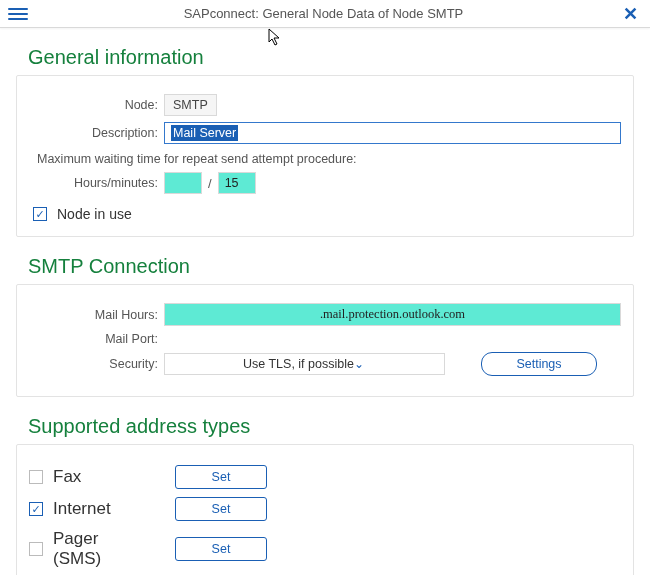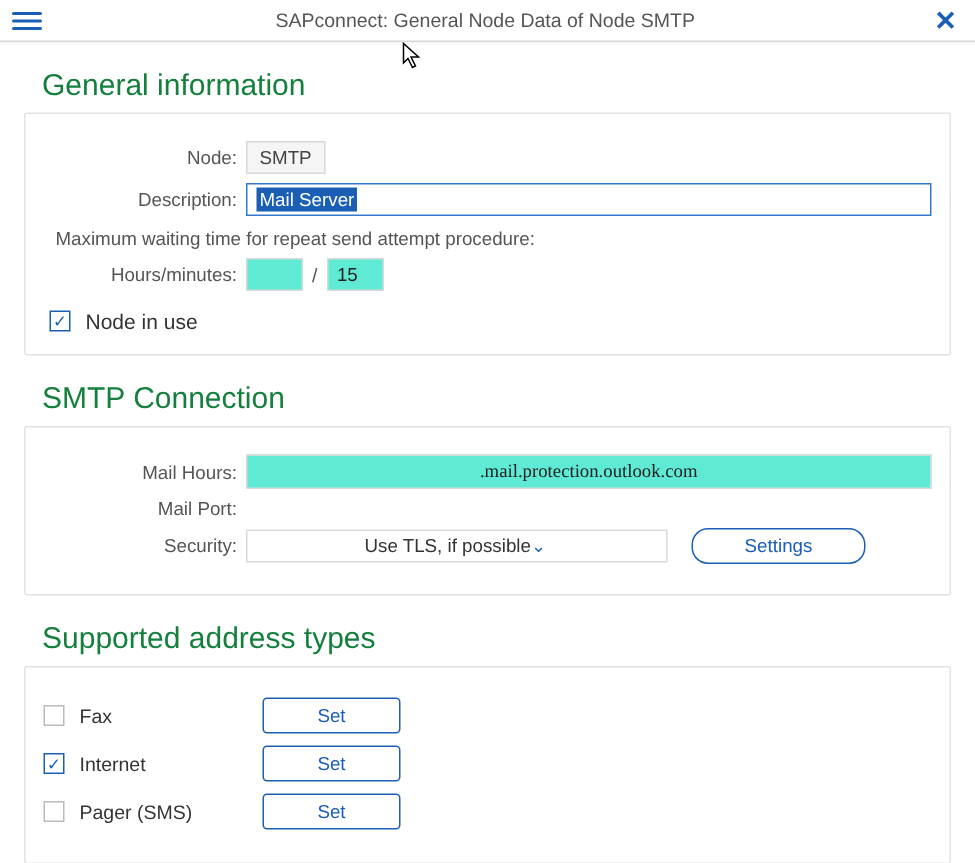--- a/index.html
+++ b/index.html
@@ -158,7 +158,7 @@
     cursor: pointer;
     text-align: center;
   }
-  .btn.settings { width: 116px; margin-left: 16px; border-radius: 11px; }
+  .btn.settings { width: 116px; margin-left: 36px; border-radius: 11px; }
   .btn.set { width: 92px; margin-left: 20px; }
   .addr-row {
     display: flex;

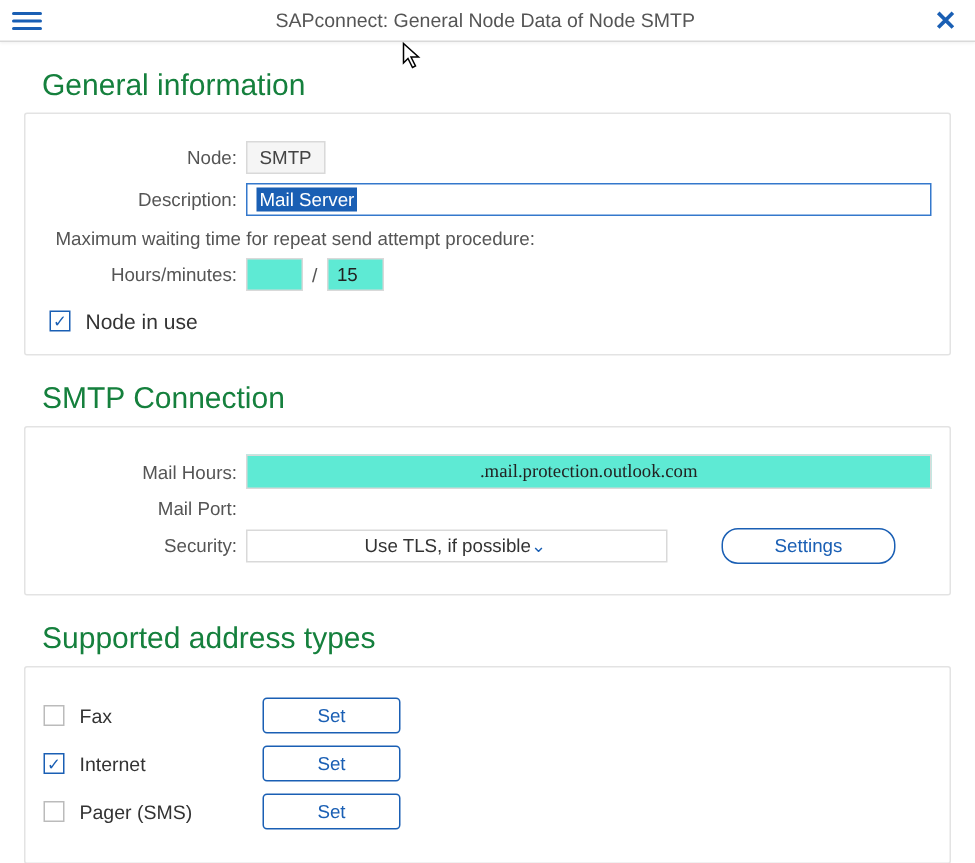--- a/index.html
+++ b/index.html
@@ -166,7 +166,7 @@
     margin: 8px 0;
     gap: 10px;
   }
-  .addr-label { width: 92px; color: #333; font-size: 13px; }
+  .addr-label { width: 92px; color: #333; font-size: 17px; }
   .cursor-img {
     position: absolute;
     left: 268px;

